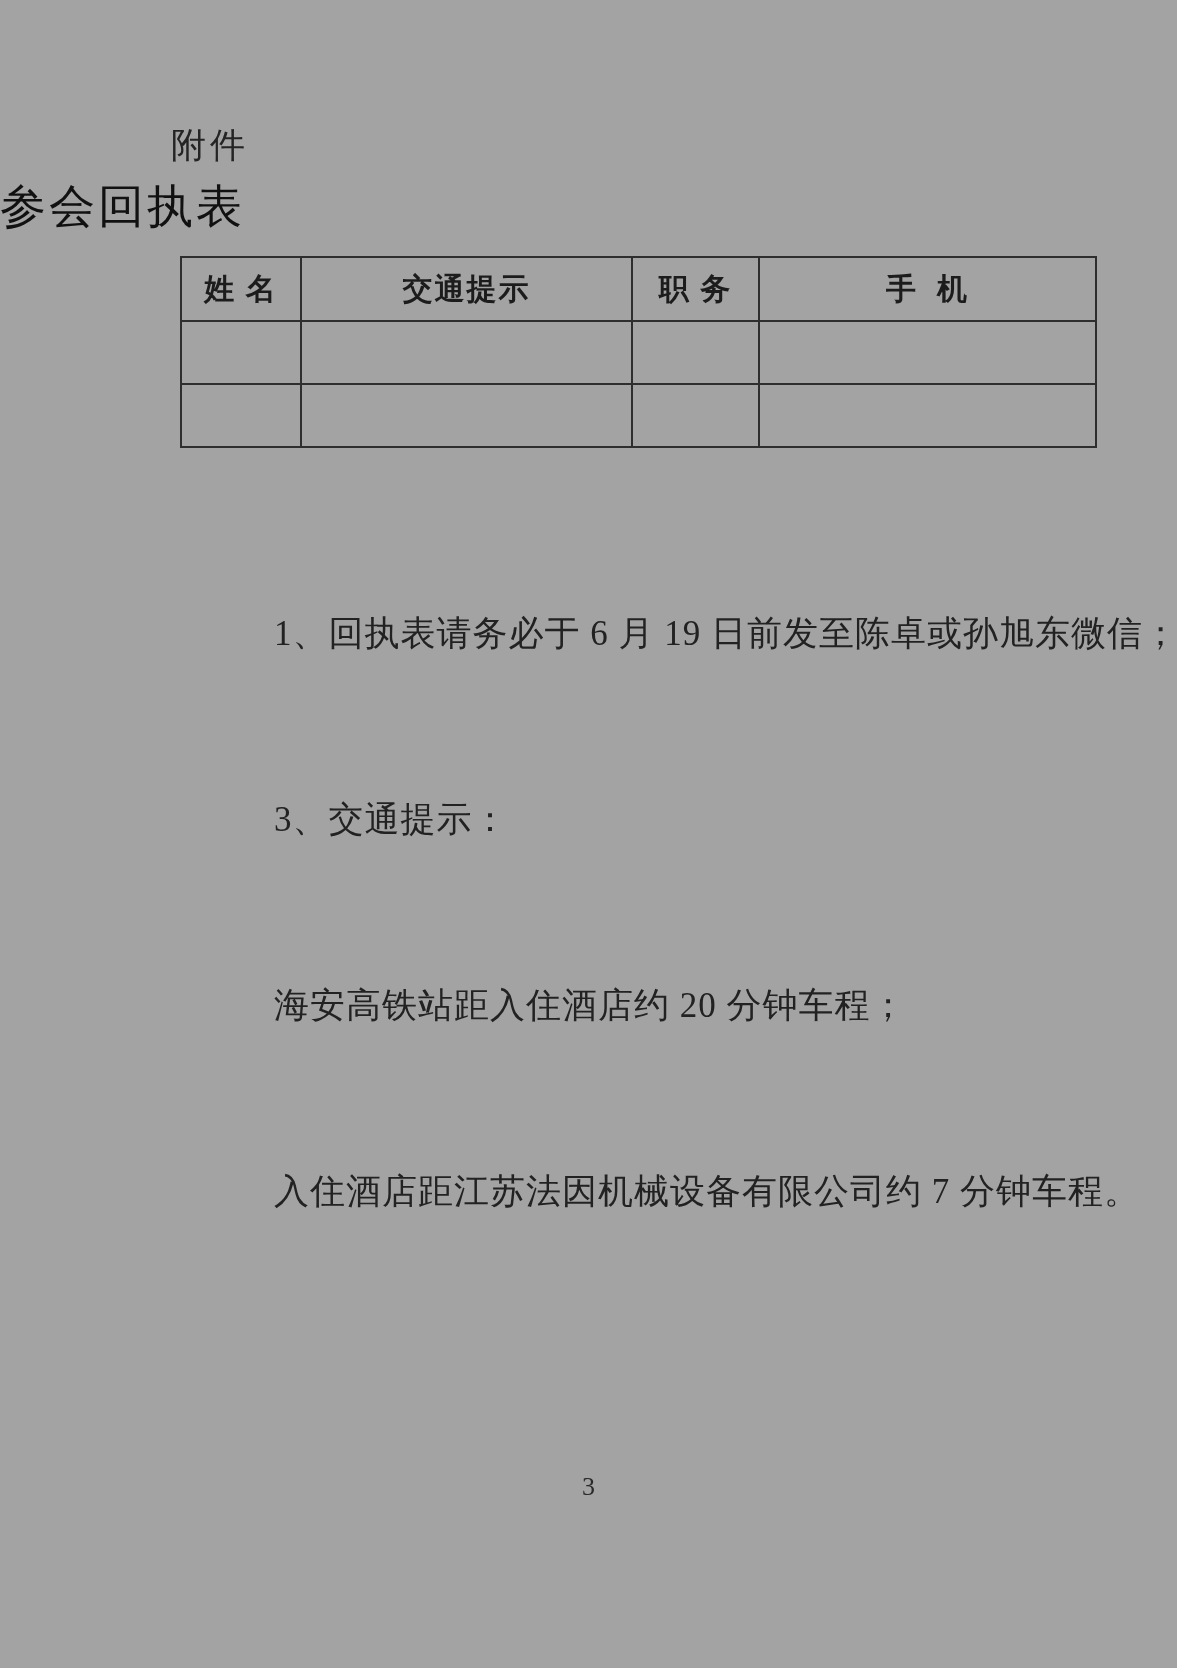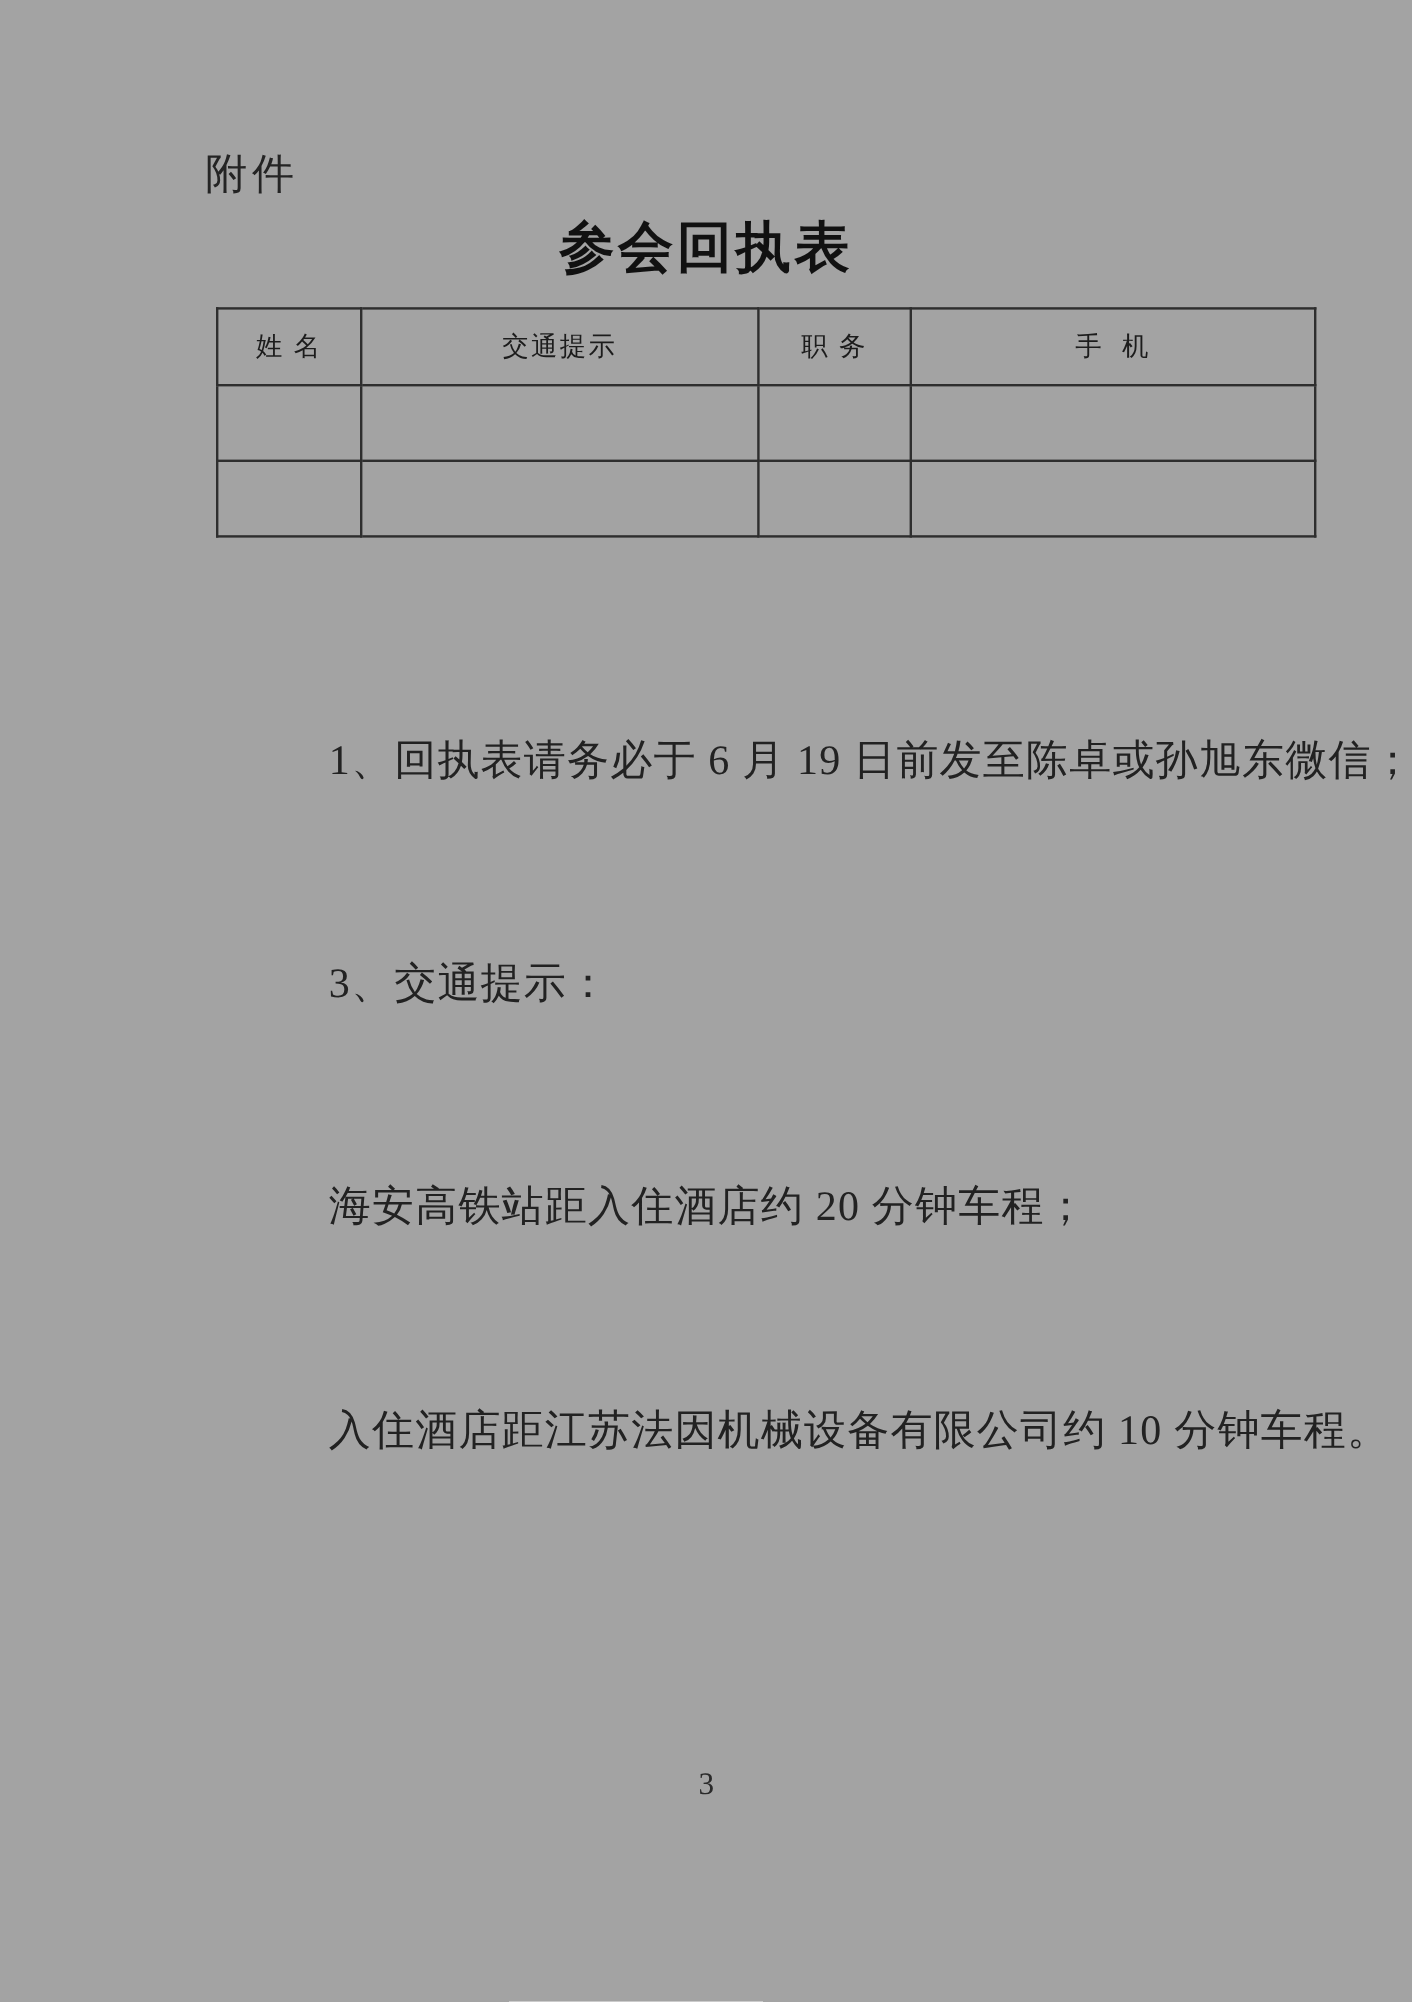--- a/index.html
+++ b/index.html
@@ -30,9 +30,8 @@
     left: 0;
     right: 0;
     top: 176px;
-    text-align: center;
     font-size: 46px;
-    font-weight: 700;
+    font-weight: 400;
     letter-spacing: 3px;
     color: #111;
   }

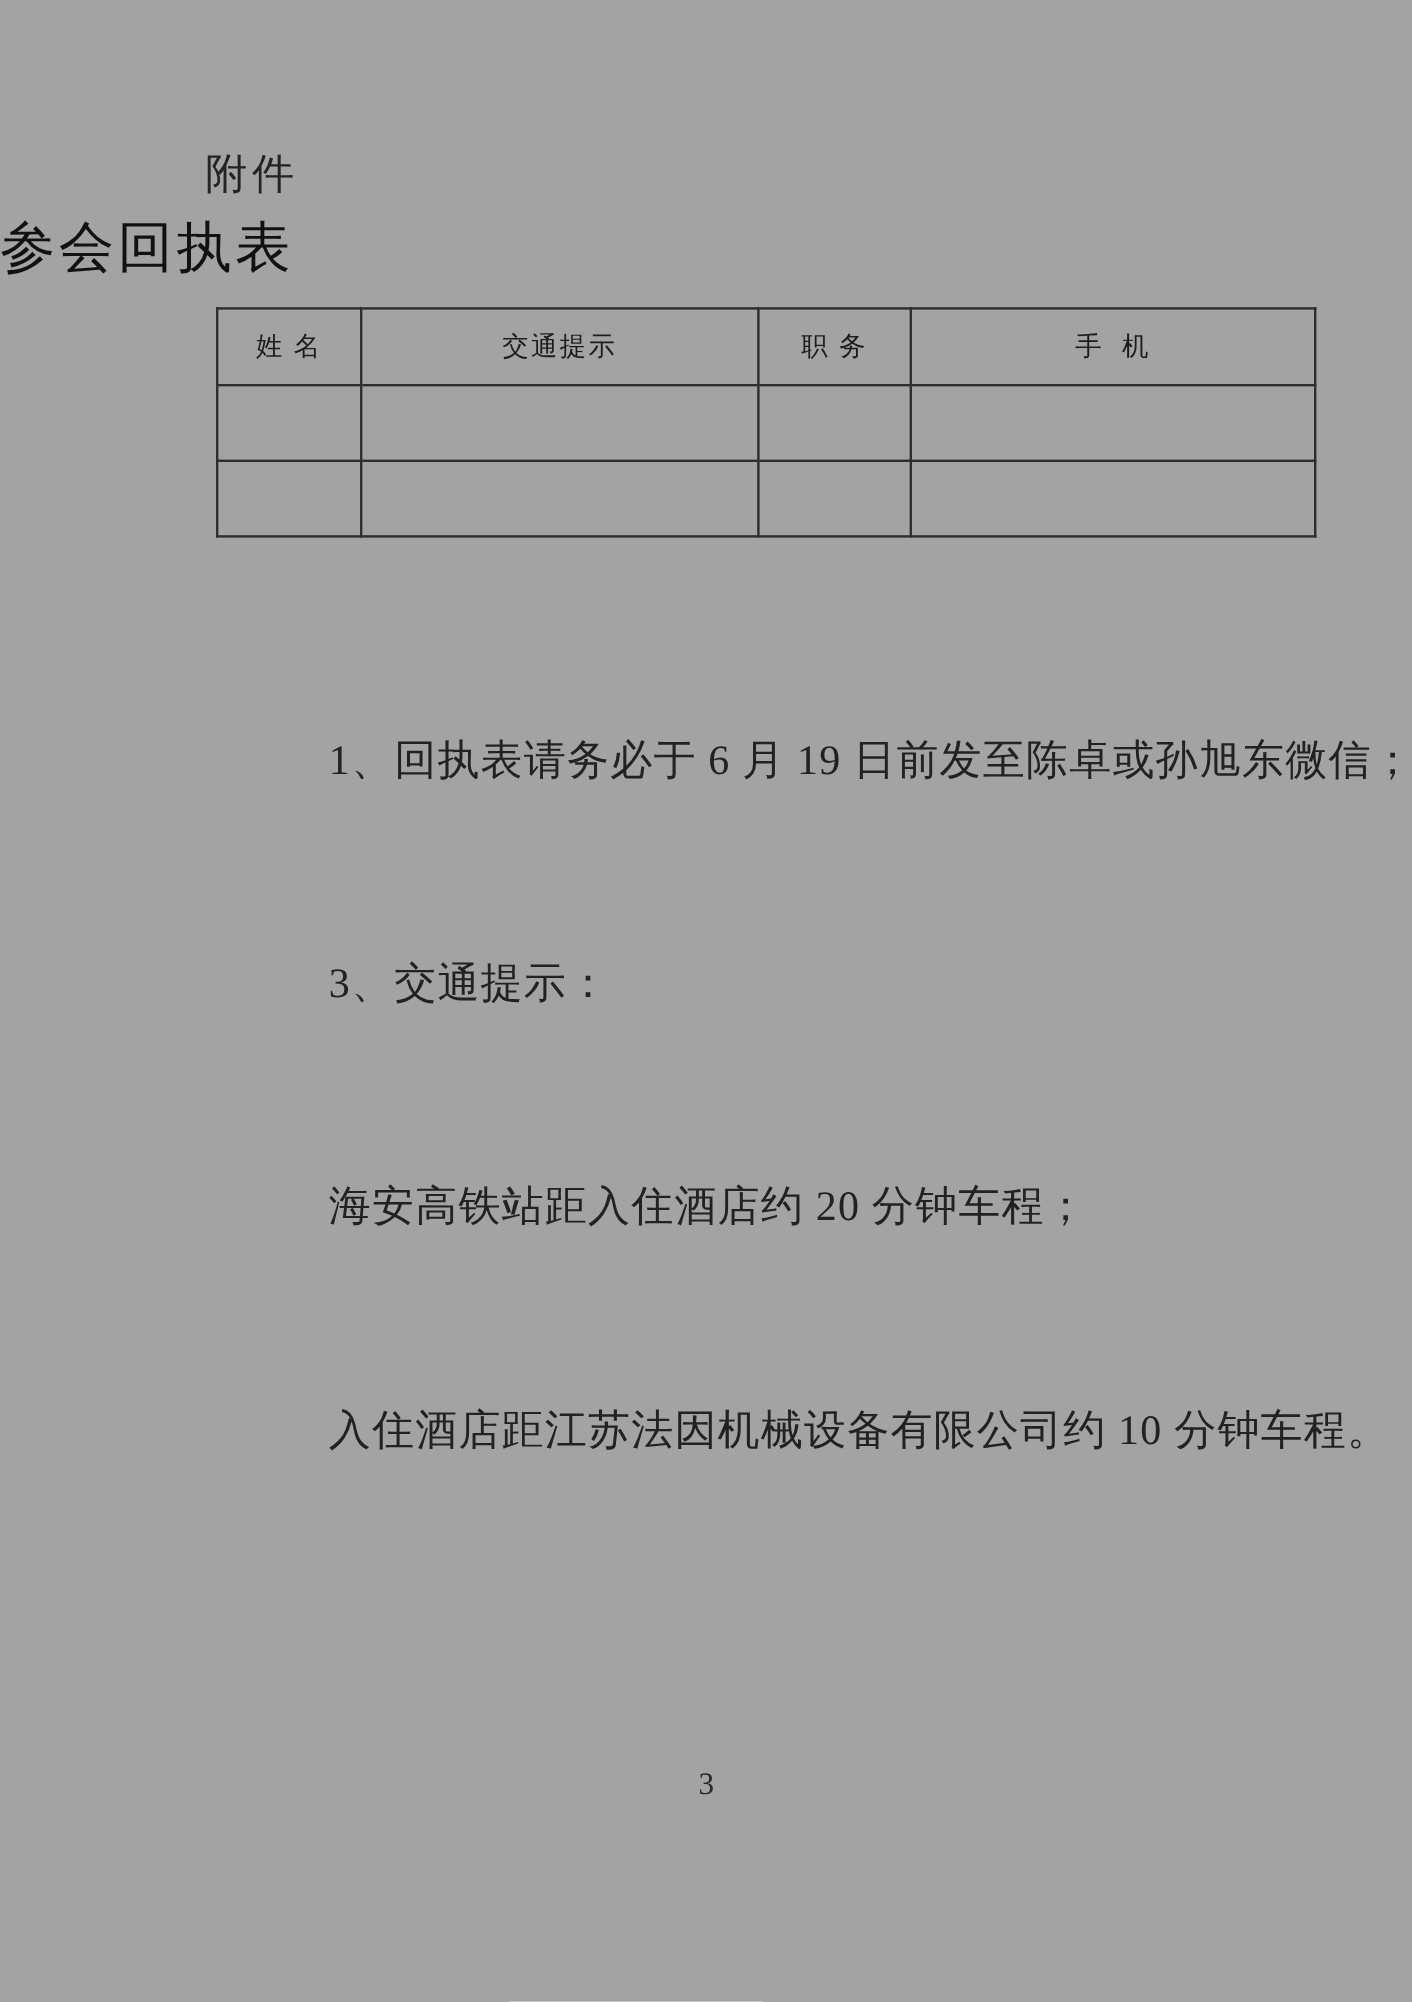--- a/index.html
+++ b/index.html
@@ -48,8 +48,8 @@
   }
   table.reply-table th {
     height: 60px;
-    font-size: 22px;
-    font-weight: 400;
+    font-size: 30px;
+    font-weight: 700;
     letter-spacing: 2px;
     text-align: center;
     vertical-align: middle;

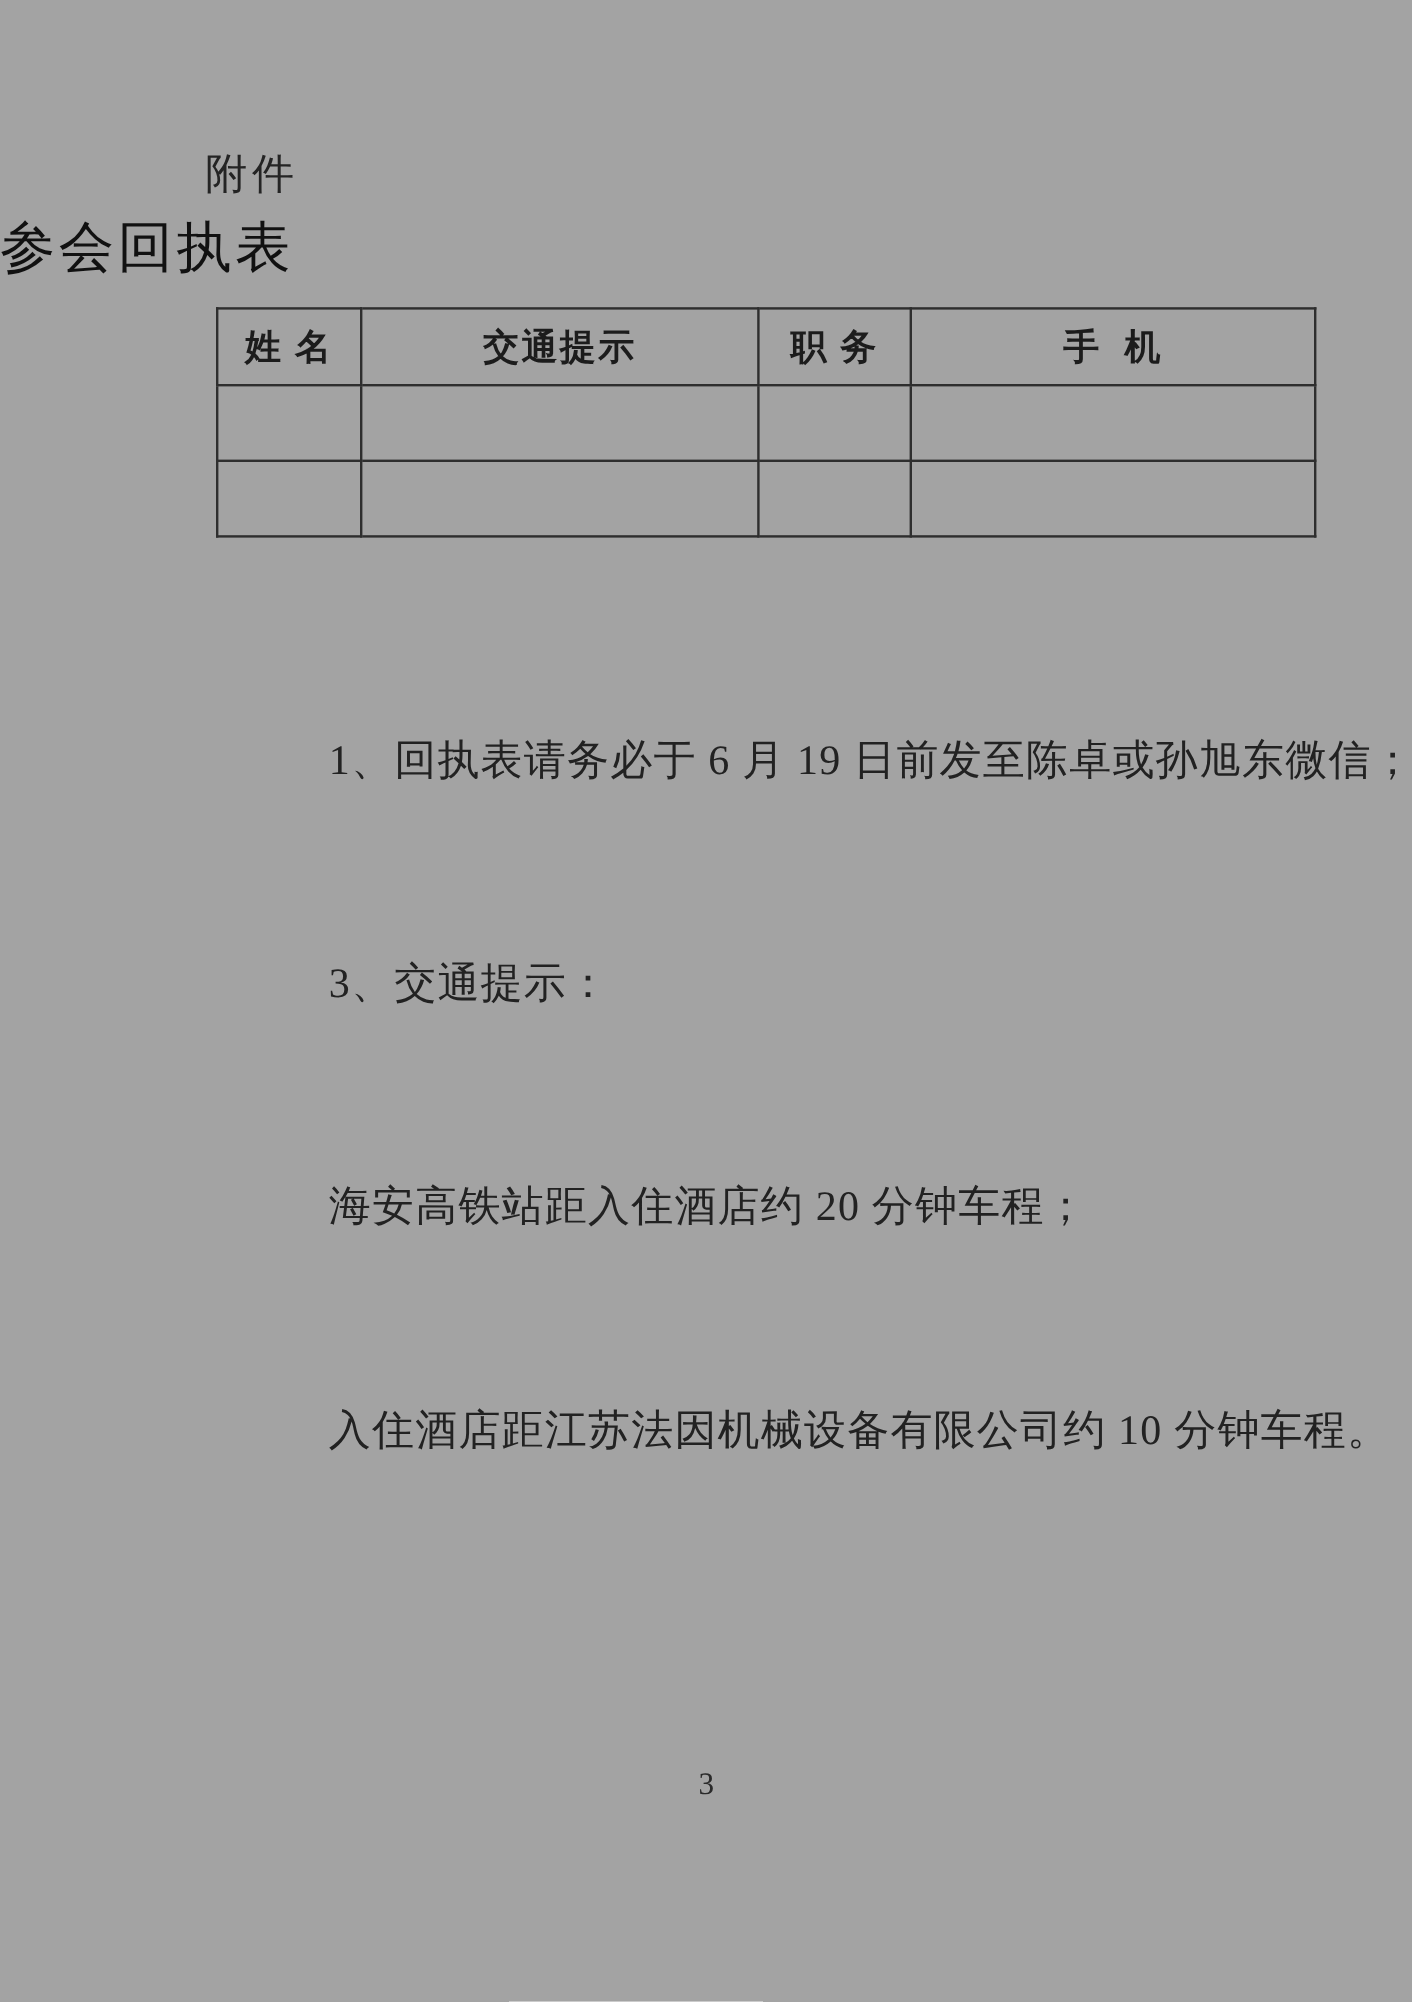--- a/index.html
+++ b/index.html
@@ -126,7 +126,7 @@
     <span class="note-line">1、回执表请务必于 6 月 19 日前发至陈卓或孙旭东微信；</span>
     <span class="note-line">3、交通提示：</span>
     <span class="note-line">海安高铁站距入住酒店约 20 分钟车程；</span>
-    <span class="note-line">入住酒店距江苏法因机械设备有限公司约 10 分钟车程。</span>
+    <span class="note-line">入住酒店距江苏法因机械设备有限公司约 7 分钟车程。</span>
   </div>
 
   <div class="page-number">3</div>

